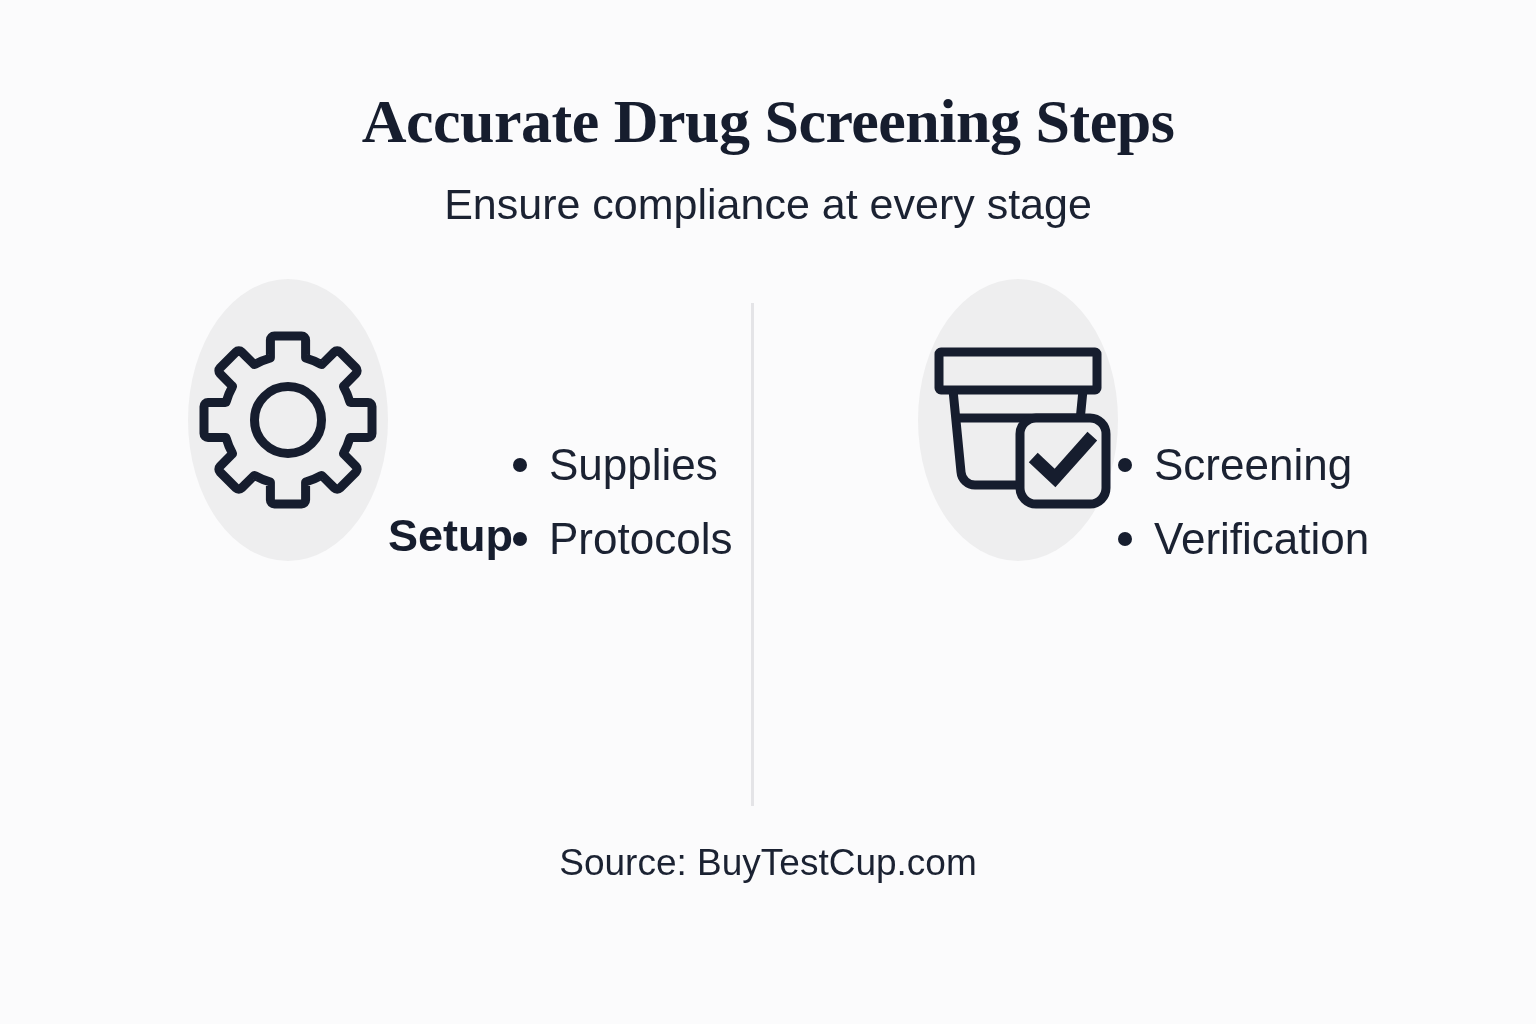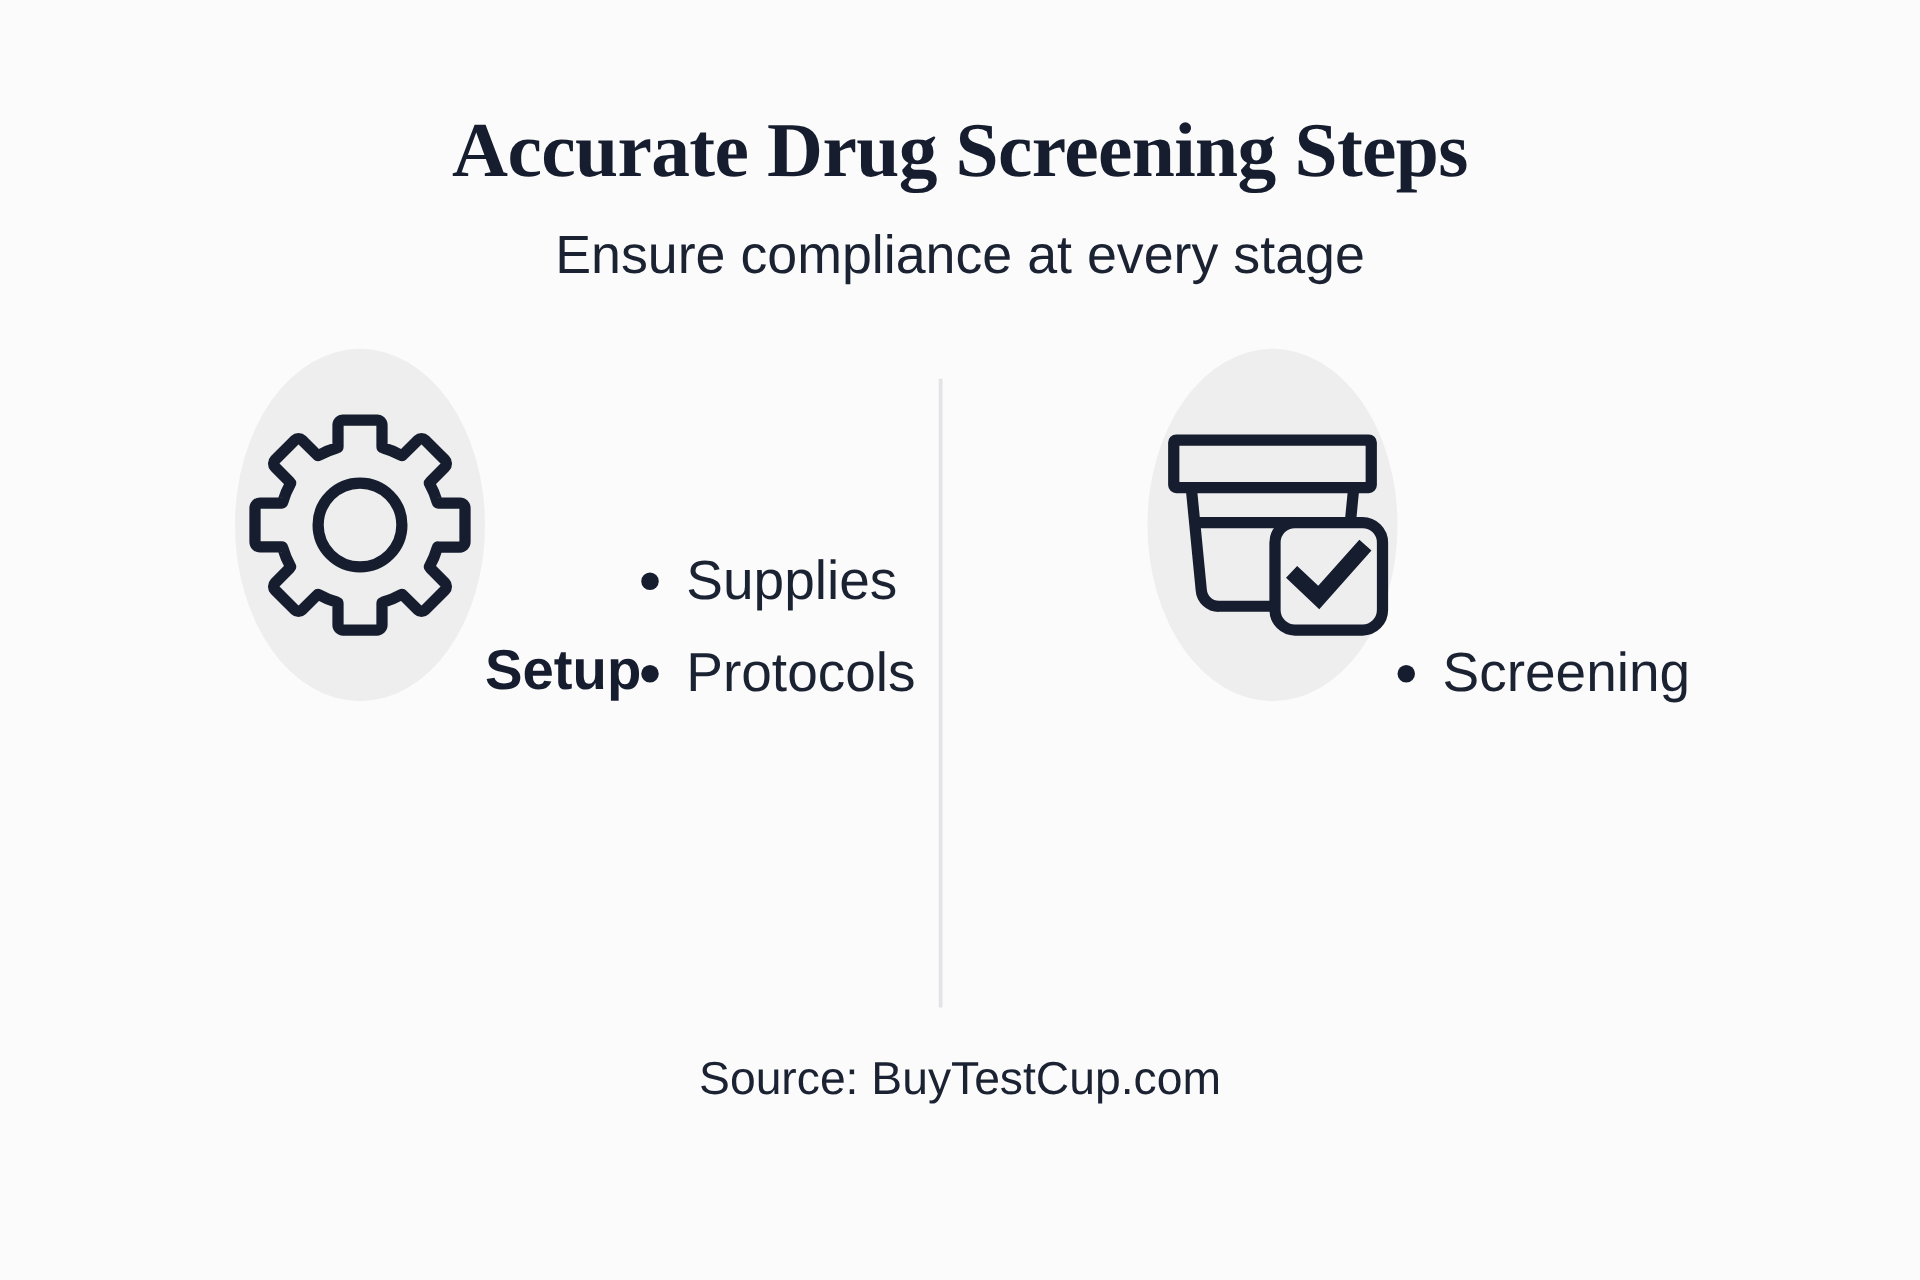--- a/index.html
+++ b/index.html
@@ -227,6 +227,10 @@
           <span class="dot"></span>
           <span>Screening</span>
         </li>
+        <li>
+          <span class="dot"></span>
+          <span>Verification</span>
+        </li>
       </ul>
     </div>
 

